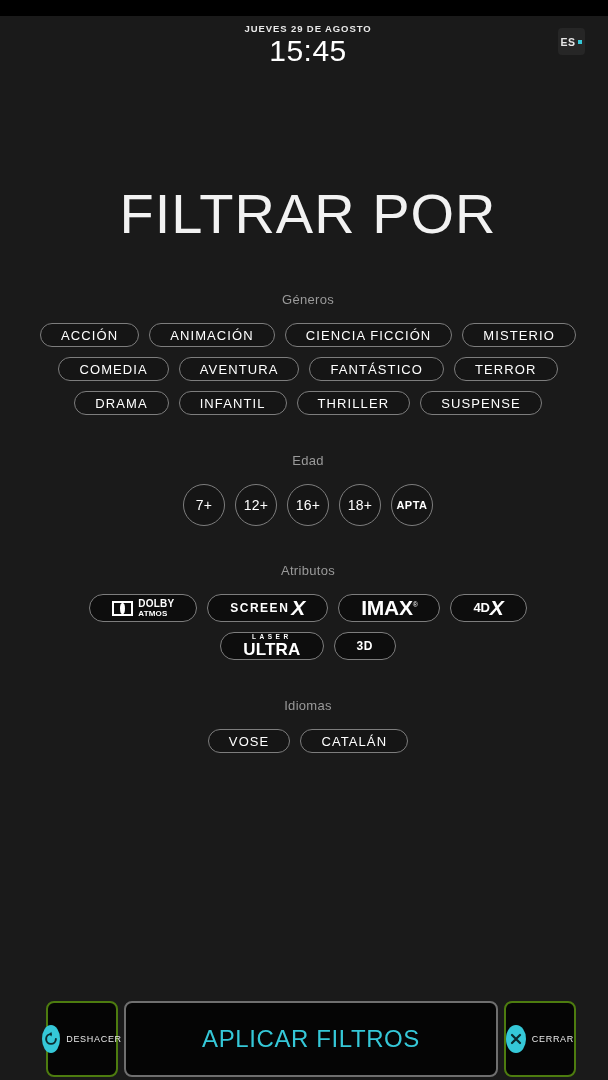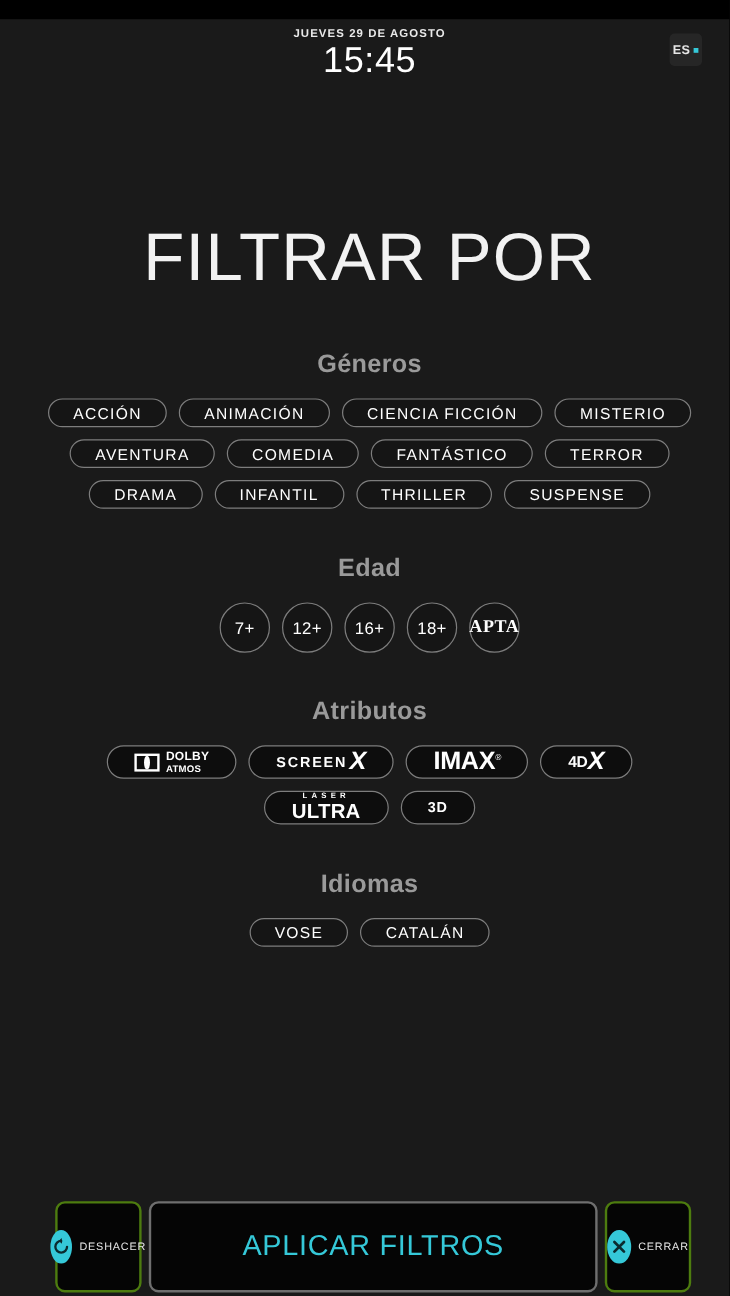--- a/index.html
+++ b/index.html
@@ -69,8 +69,8 @@
   .sec-title {
     text-align:center;
     color:#9a9a9a;
-    font-size:21px;
-    font-weight:700;
+    font-size:13px;
+    font-weight:400;
     letter-spacing:.3px;
   }
   .chip-rows { margin-top:16px; }

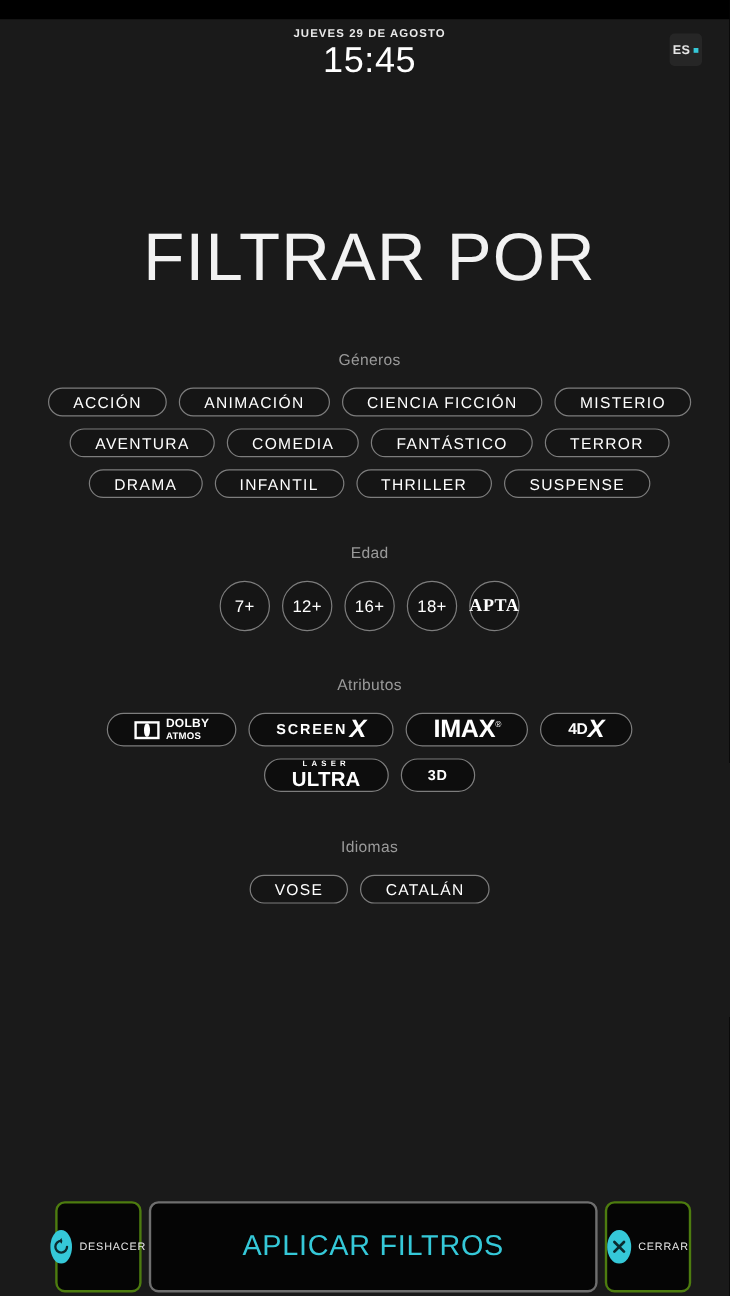--- a/index.html
+++ b/index.html
@@ -207,8 +207,8 @@
           <div class="chip">MISTERIO</div>
         </div>
         <div class="chip-row">
+          <div class="chip">COMEDIA</div>
           <div class="chip">AVENTURA</div>
-          <div class="chip">COMEDIA</div>
           <div class="chip">FANTÁSTICO</div>
           <div class="chip">TERROR</div>
         </div>

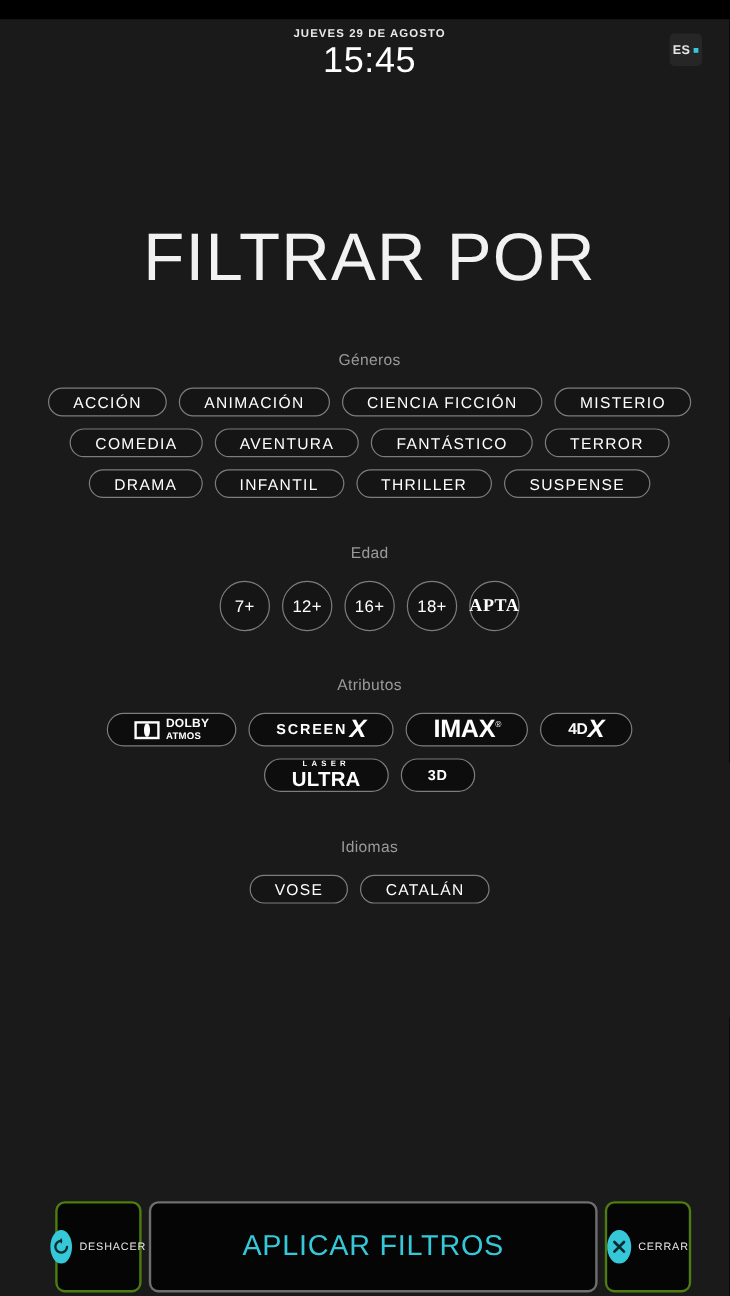--- a/index.html
+++ b/index.html
@@ -101,7 +101,7 @@
     color:#fff; font-size:14px; letter-spacing:.3px;
     background:#151515;
   }
-  .age-chip.small { font-size:15px; font-weight:600; letter-spacing:.5px;font-family:Liberation Serif, serif; }
+  .age-chip.small { font-size:11px; font-weight:600; letter-spacing:.5px; }
   
   .logo-chip {
     border:1px solid #7d7d7d;

